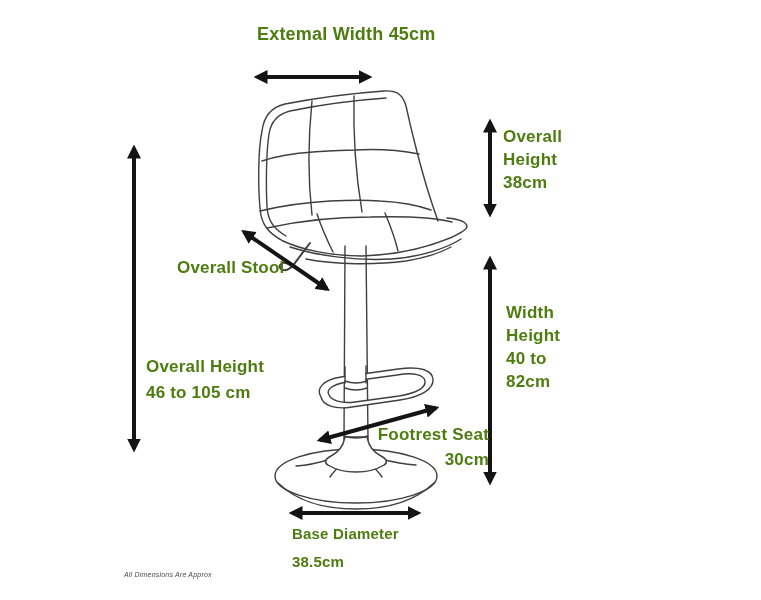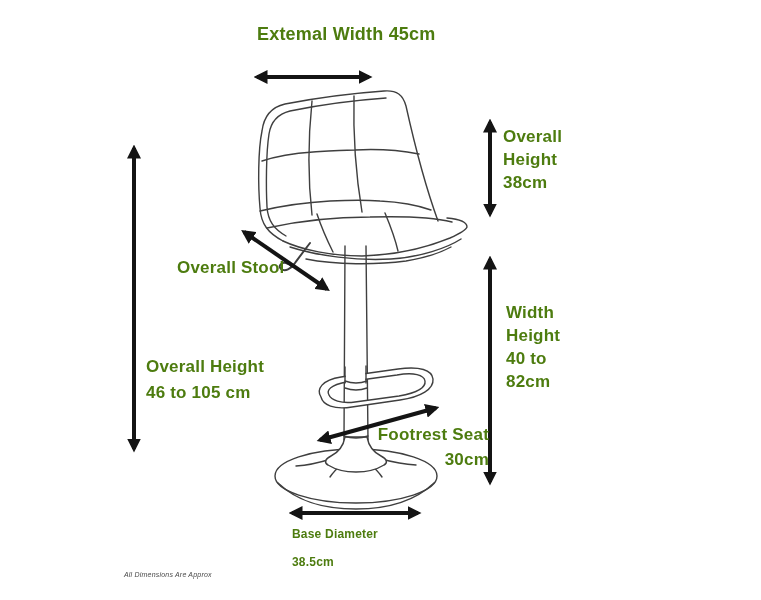--- a/index.html
+++ b/index.html
@@ -17,7 +17,7 @@
   #lbl-depth{line-height:25px;}
   #lbl-overall{line-height:26px;}
   #lbl-footrest{text-align:right;line-height:25px;}
-  #lbl-base{line-height:28px;font-size:12px;}
+  #lbl-base{line-height:28px;font-size:15px;}
   #footnote{
     position:absolute;left:124px;top:571px;font-size:7px;font-style:italic;
     font-weight:normal;color:#4a4a4a;letter-spacing:.2px;

